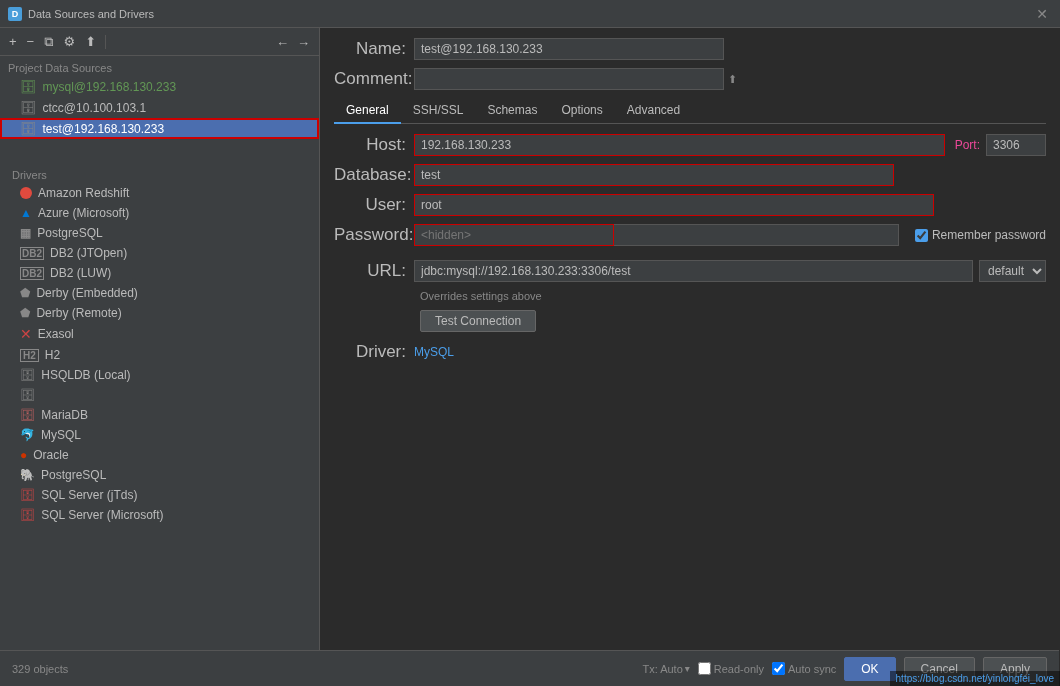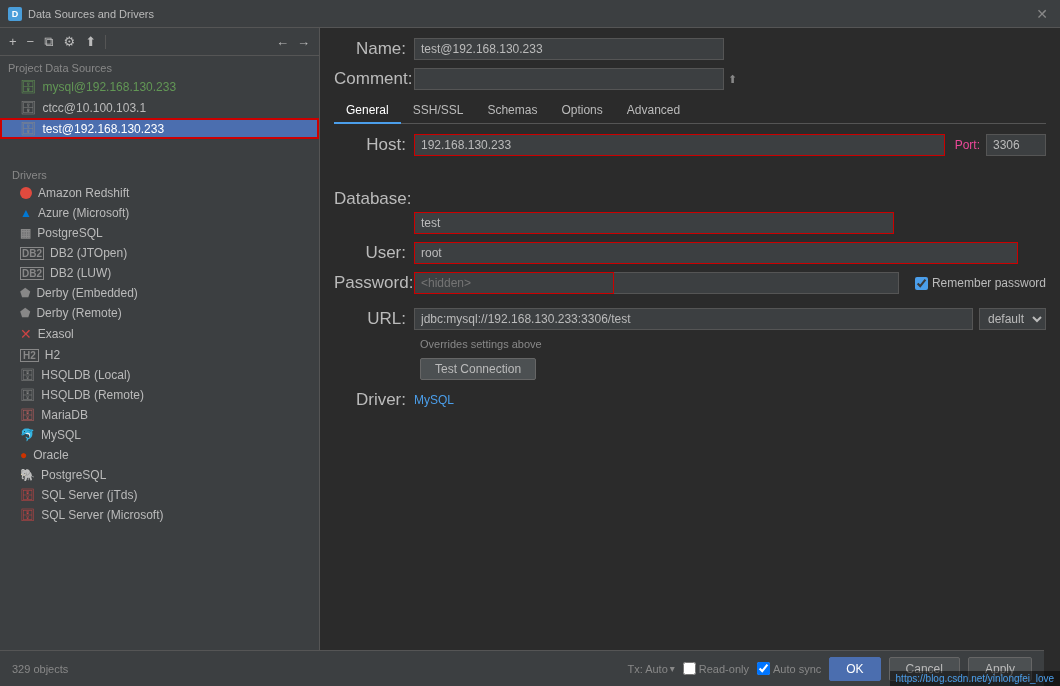--- a/index.html
+++ b/index.html
@@ -507,7 +507,7 @@
 
     <div class="form-row">
       <span class="form-label">Database:</span>
-      <input class="form-input field-red" type="text" style="width: 480px; margin-top: 48px;" value="test">
+      <input class="form-input field-red" type="text" style="width: 480px;" value="test">
     </div>
 
     <div class="form-row">

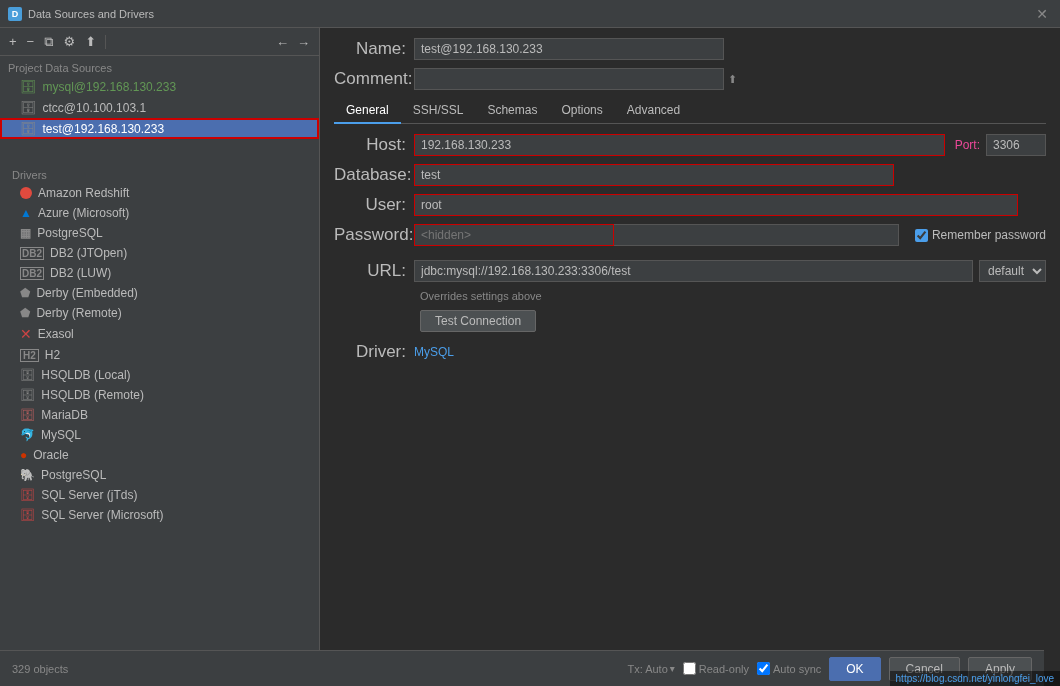--- a/index.html
+++ b/index.html
@@ -512,7 +512,7 @@
 
     <div class="form-row">
       <span class="form-label">User:</span>
-      <input class="form-input field-red" type="text" style="width: 604px;" value="root">
+      <input class="form-input field-red" type="text" style="width: 520px;" value="root">
     </div>
 
     <div class="form-row">

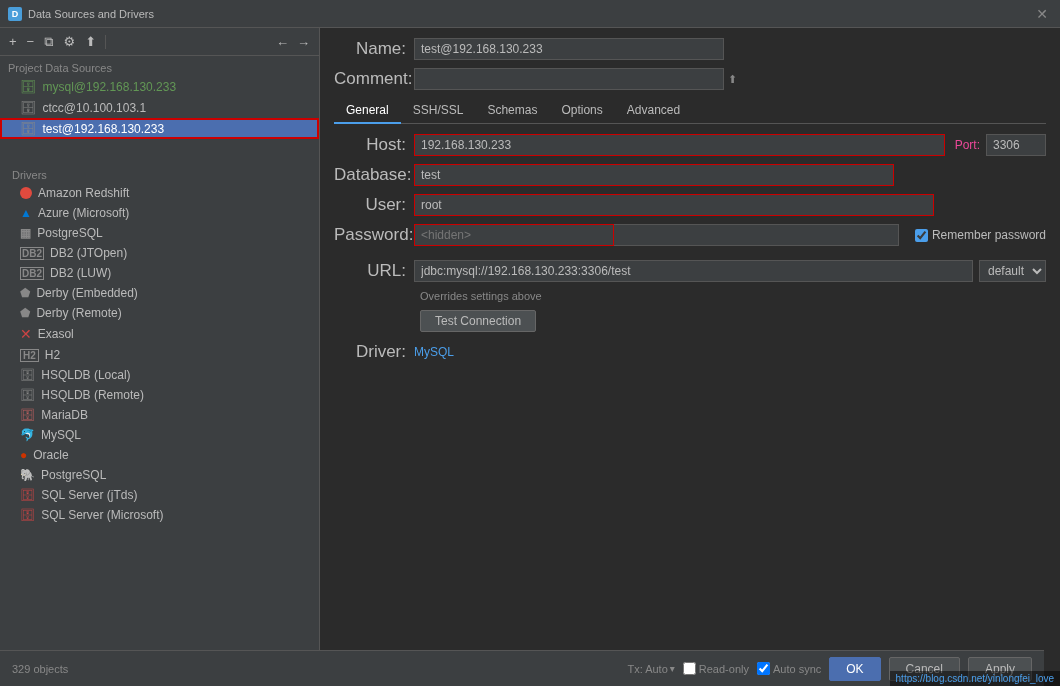--- a/index.html
+++ b/index.html
@@ -444,7 +444,6 @@
       </div>
       <div class="tree-item">
         <span style="color:#888;">🗄</span>
-        <span class="item-label">HSQLDB (Remote)</span>
       </div>
       <div class="tree-item">
         <span style="color:#c06060;">🗄</span>

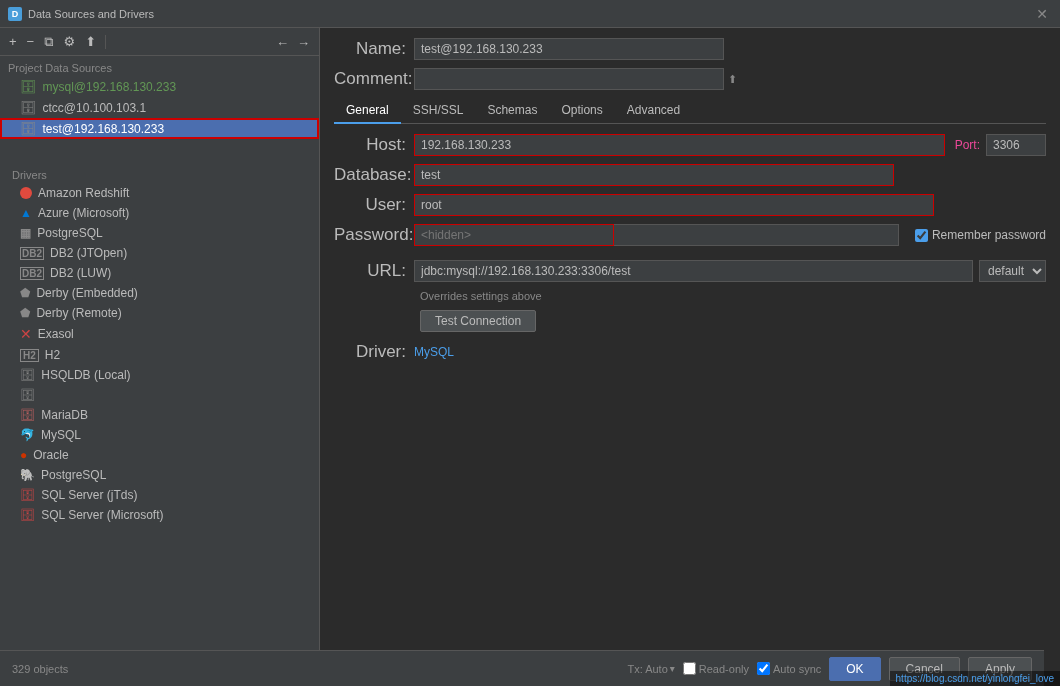--- a/index.html
+++ b/index.html
@@ -275,7 +275,7 @@
       position: absolute;
       bottom: 0;
       left: 0;
-      right: 16px;
+      right: 1px;
       height: 36px;
       background: #3c3f41;
       border-top: 1px solid #555;

